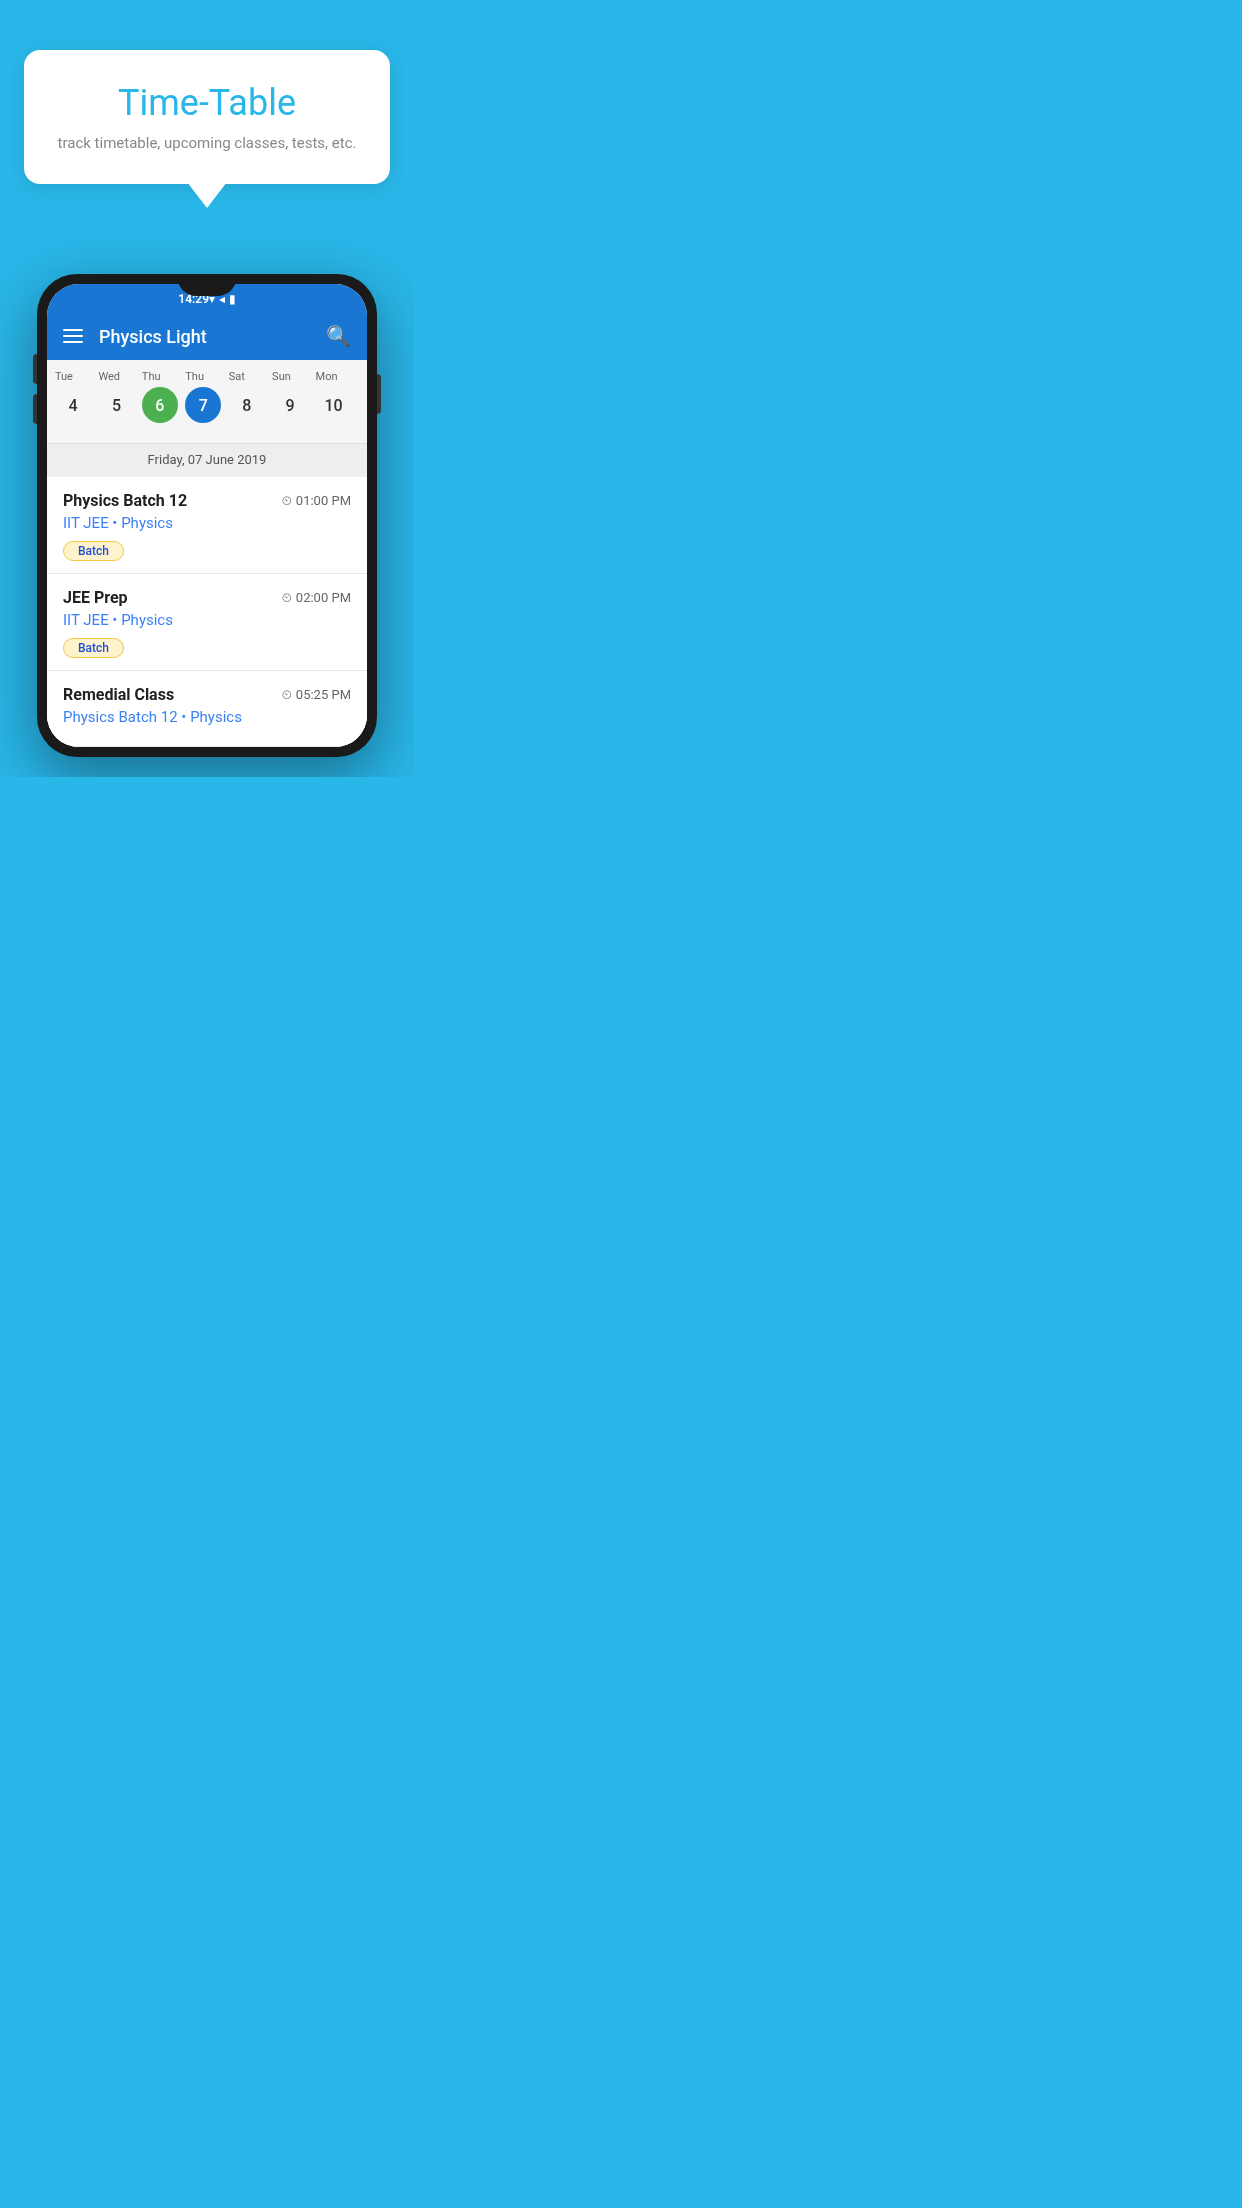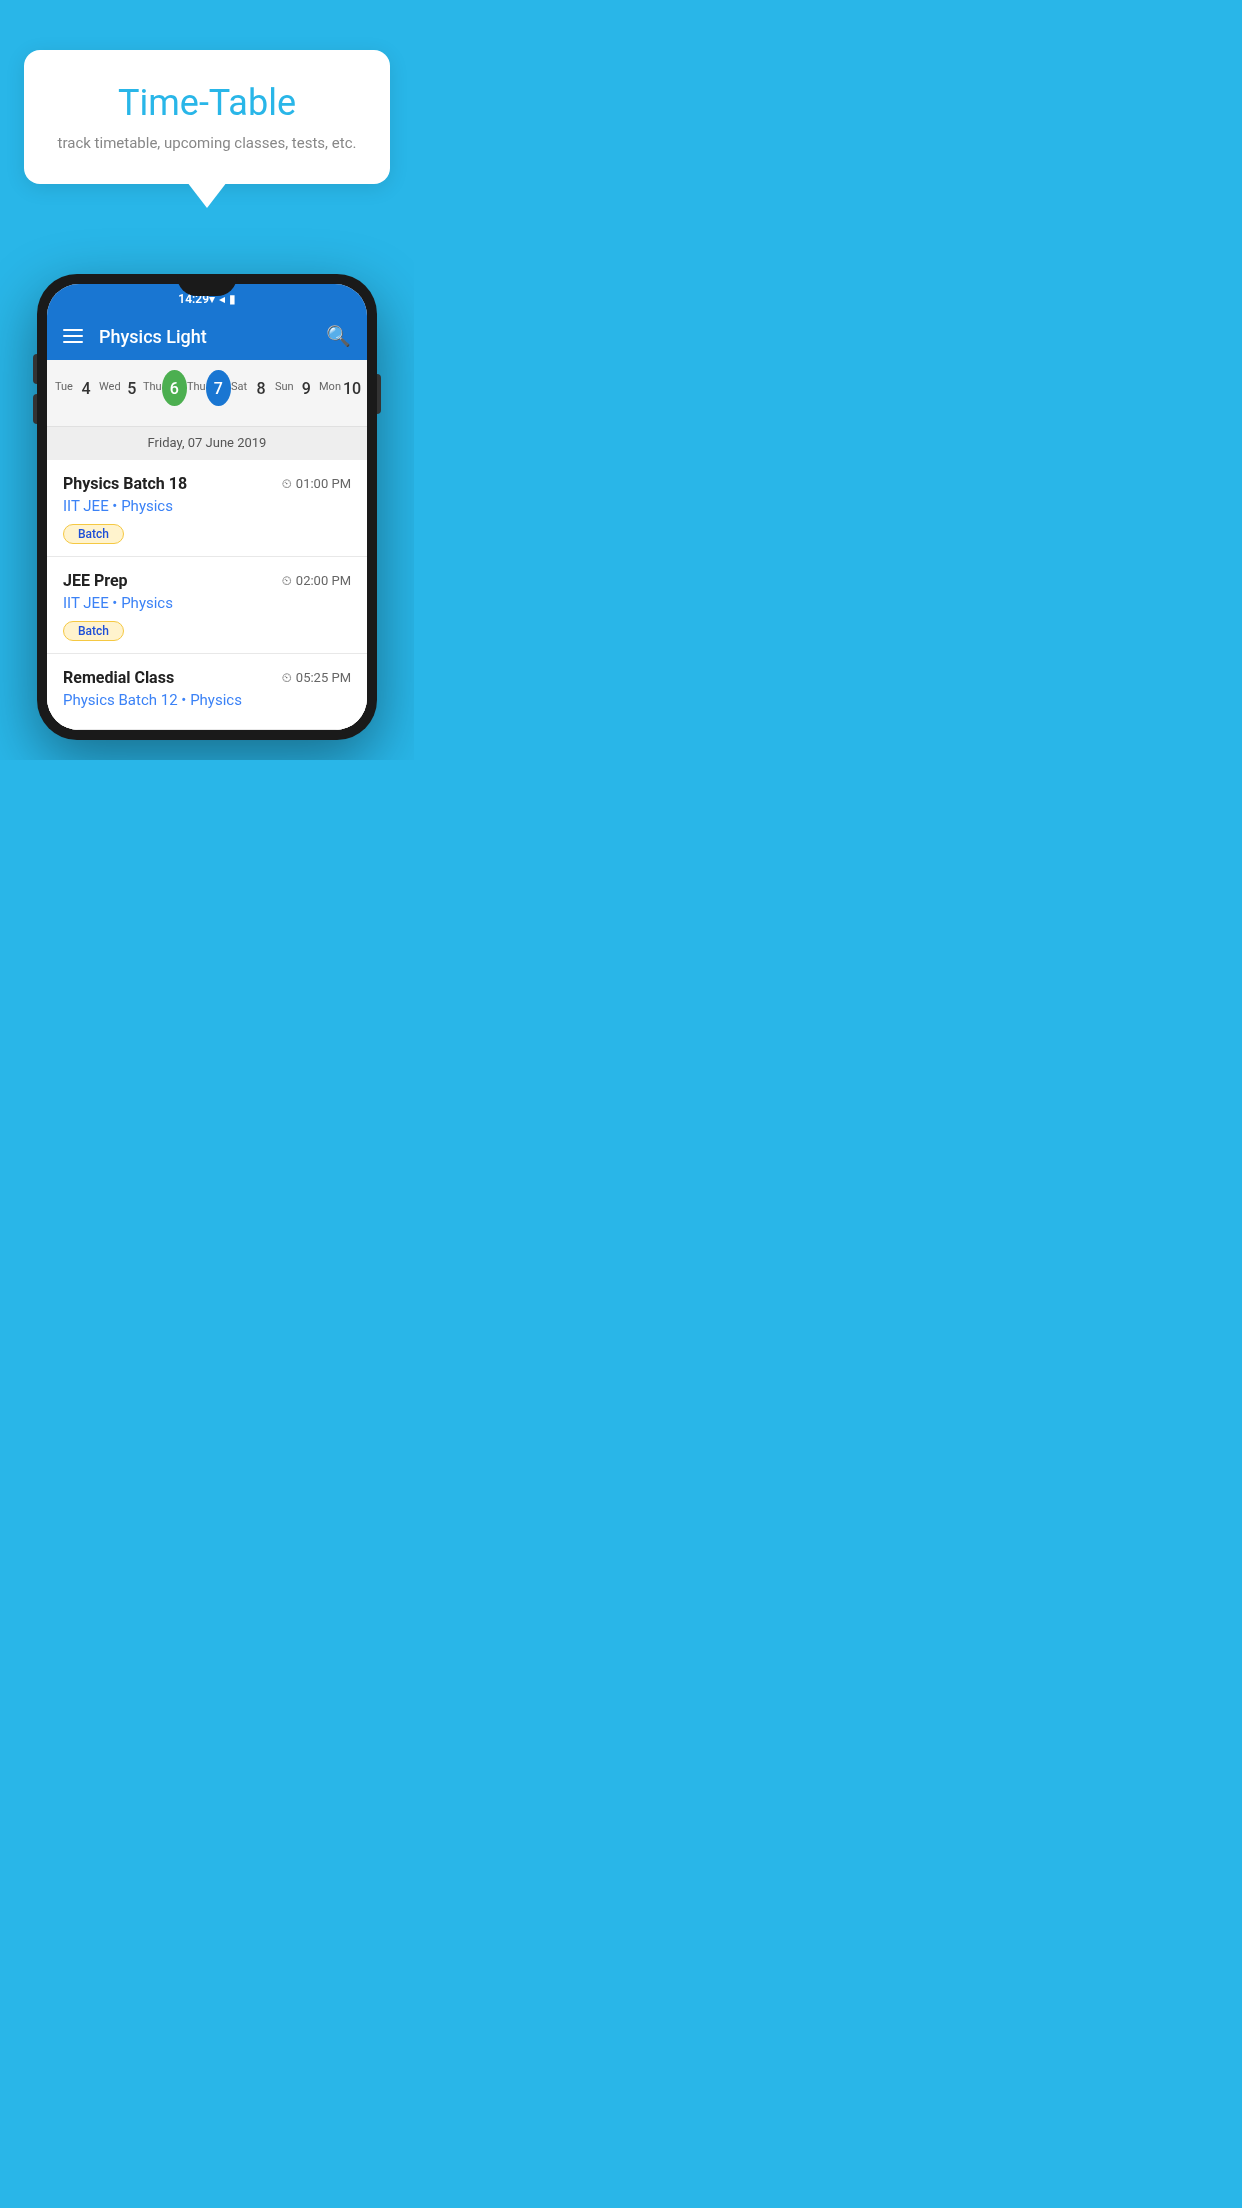--- a/index.html
+++ b/index.html
@@ -176,7 +176,7 @@
 
     .day-col {
       display: flex;
-      align-items: center;
+      flex-direction: column;
       width: 44px;
     }
 

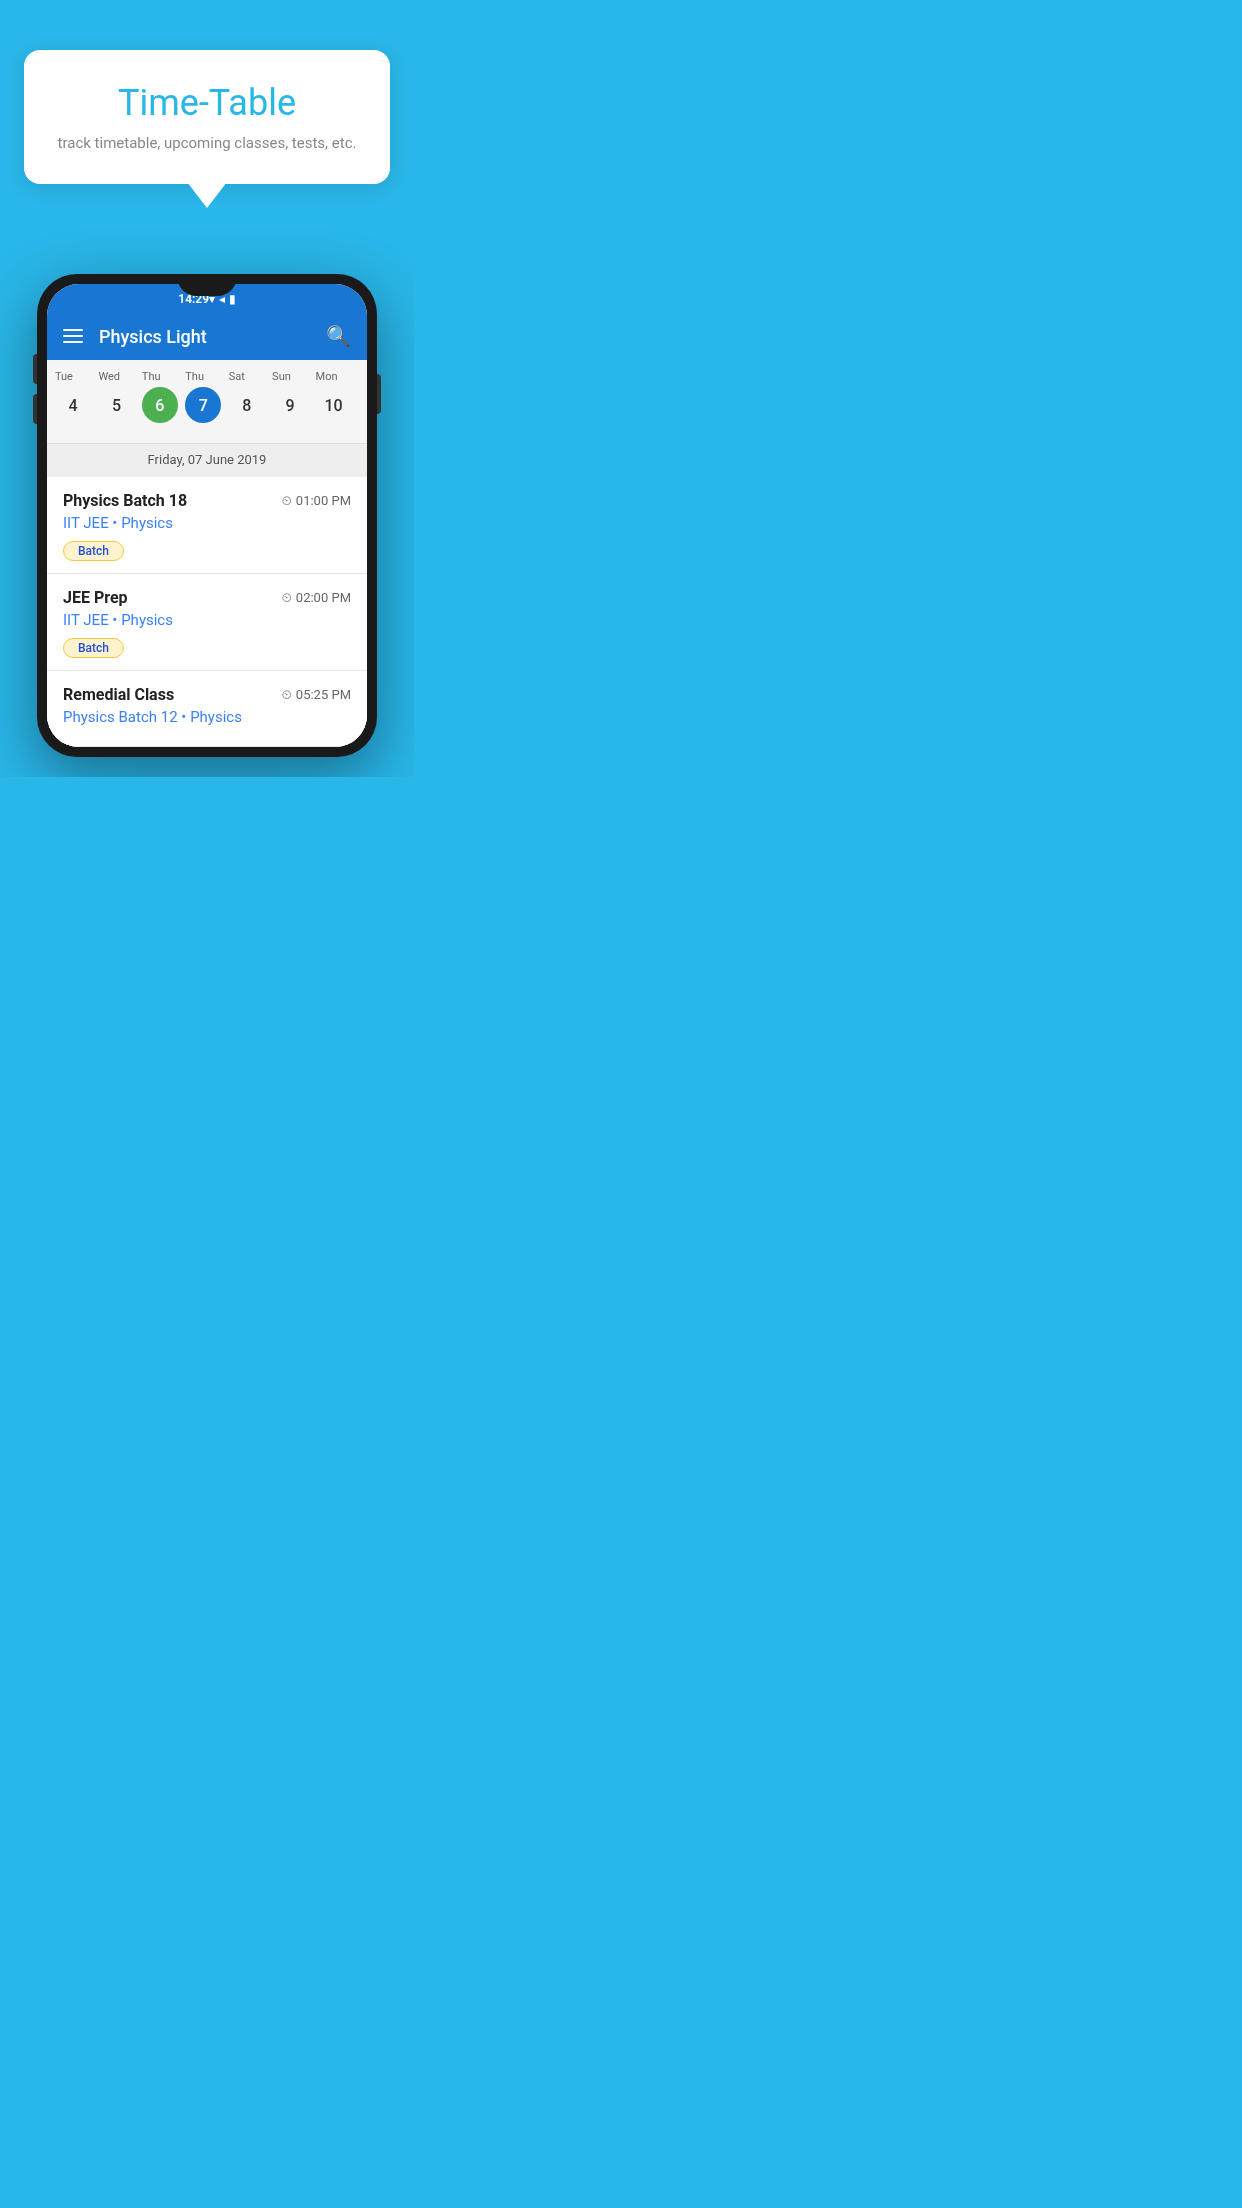--- a/index.html
+++ b/index.html
@@ -363,7 +363,7 @@
       <div class="schedule-list">
 
       <div class="schedule-item"><div class="schedule-item-header">
-              <div class="item-title">Physics Batch 18</div>
+              <div class="item-title">Physics Batch 12</div>
               <div class="item-time"><span>⏲</span> 01:00 PM</div>
             </div><div class="item-subtitle">IIT JEE • Physics</div><span class="batch-badge">Batch</span></div>
           <div class="schedule-item"><div class="schedule-item-header">

